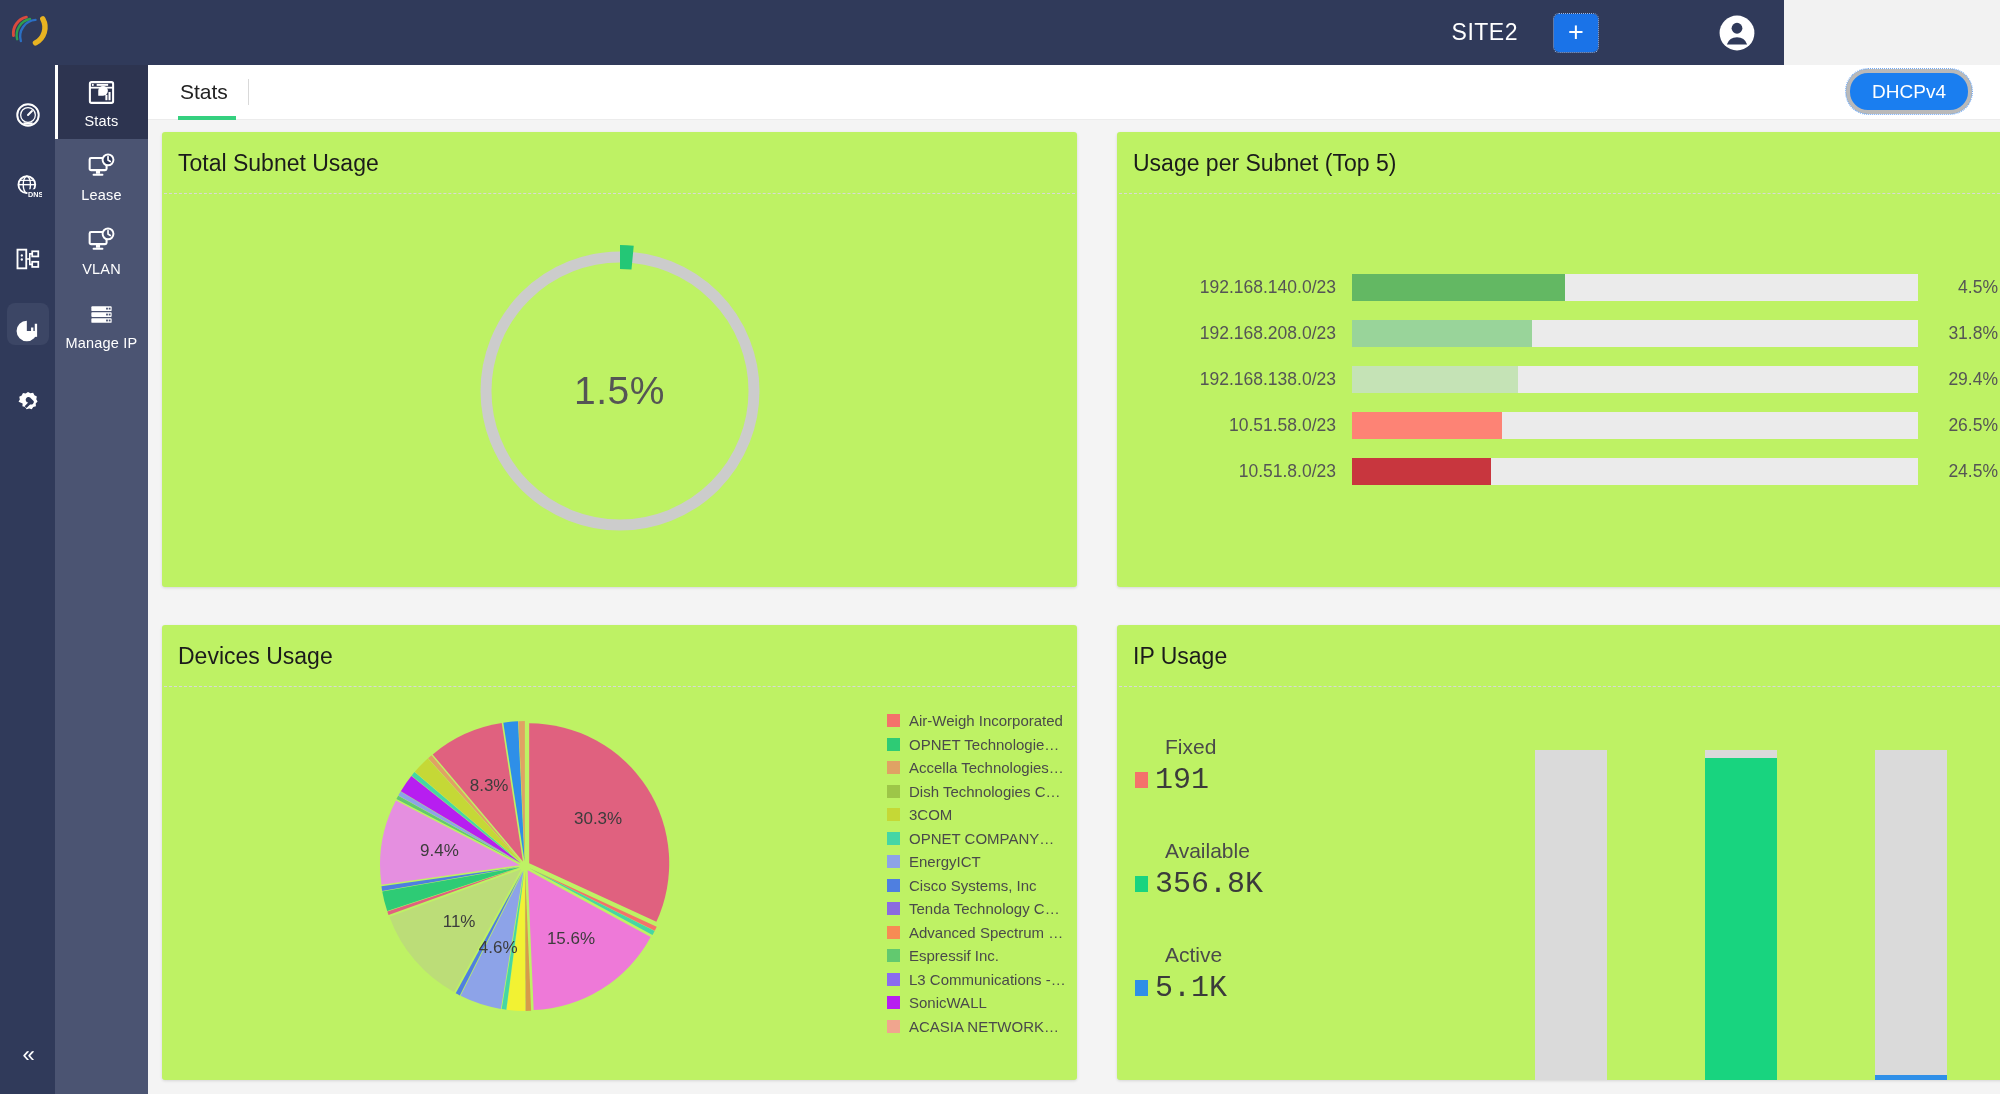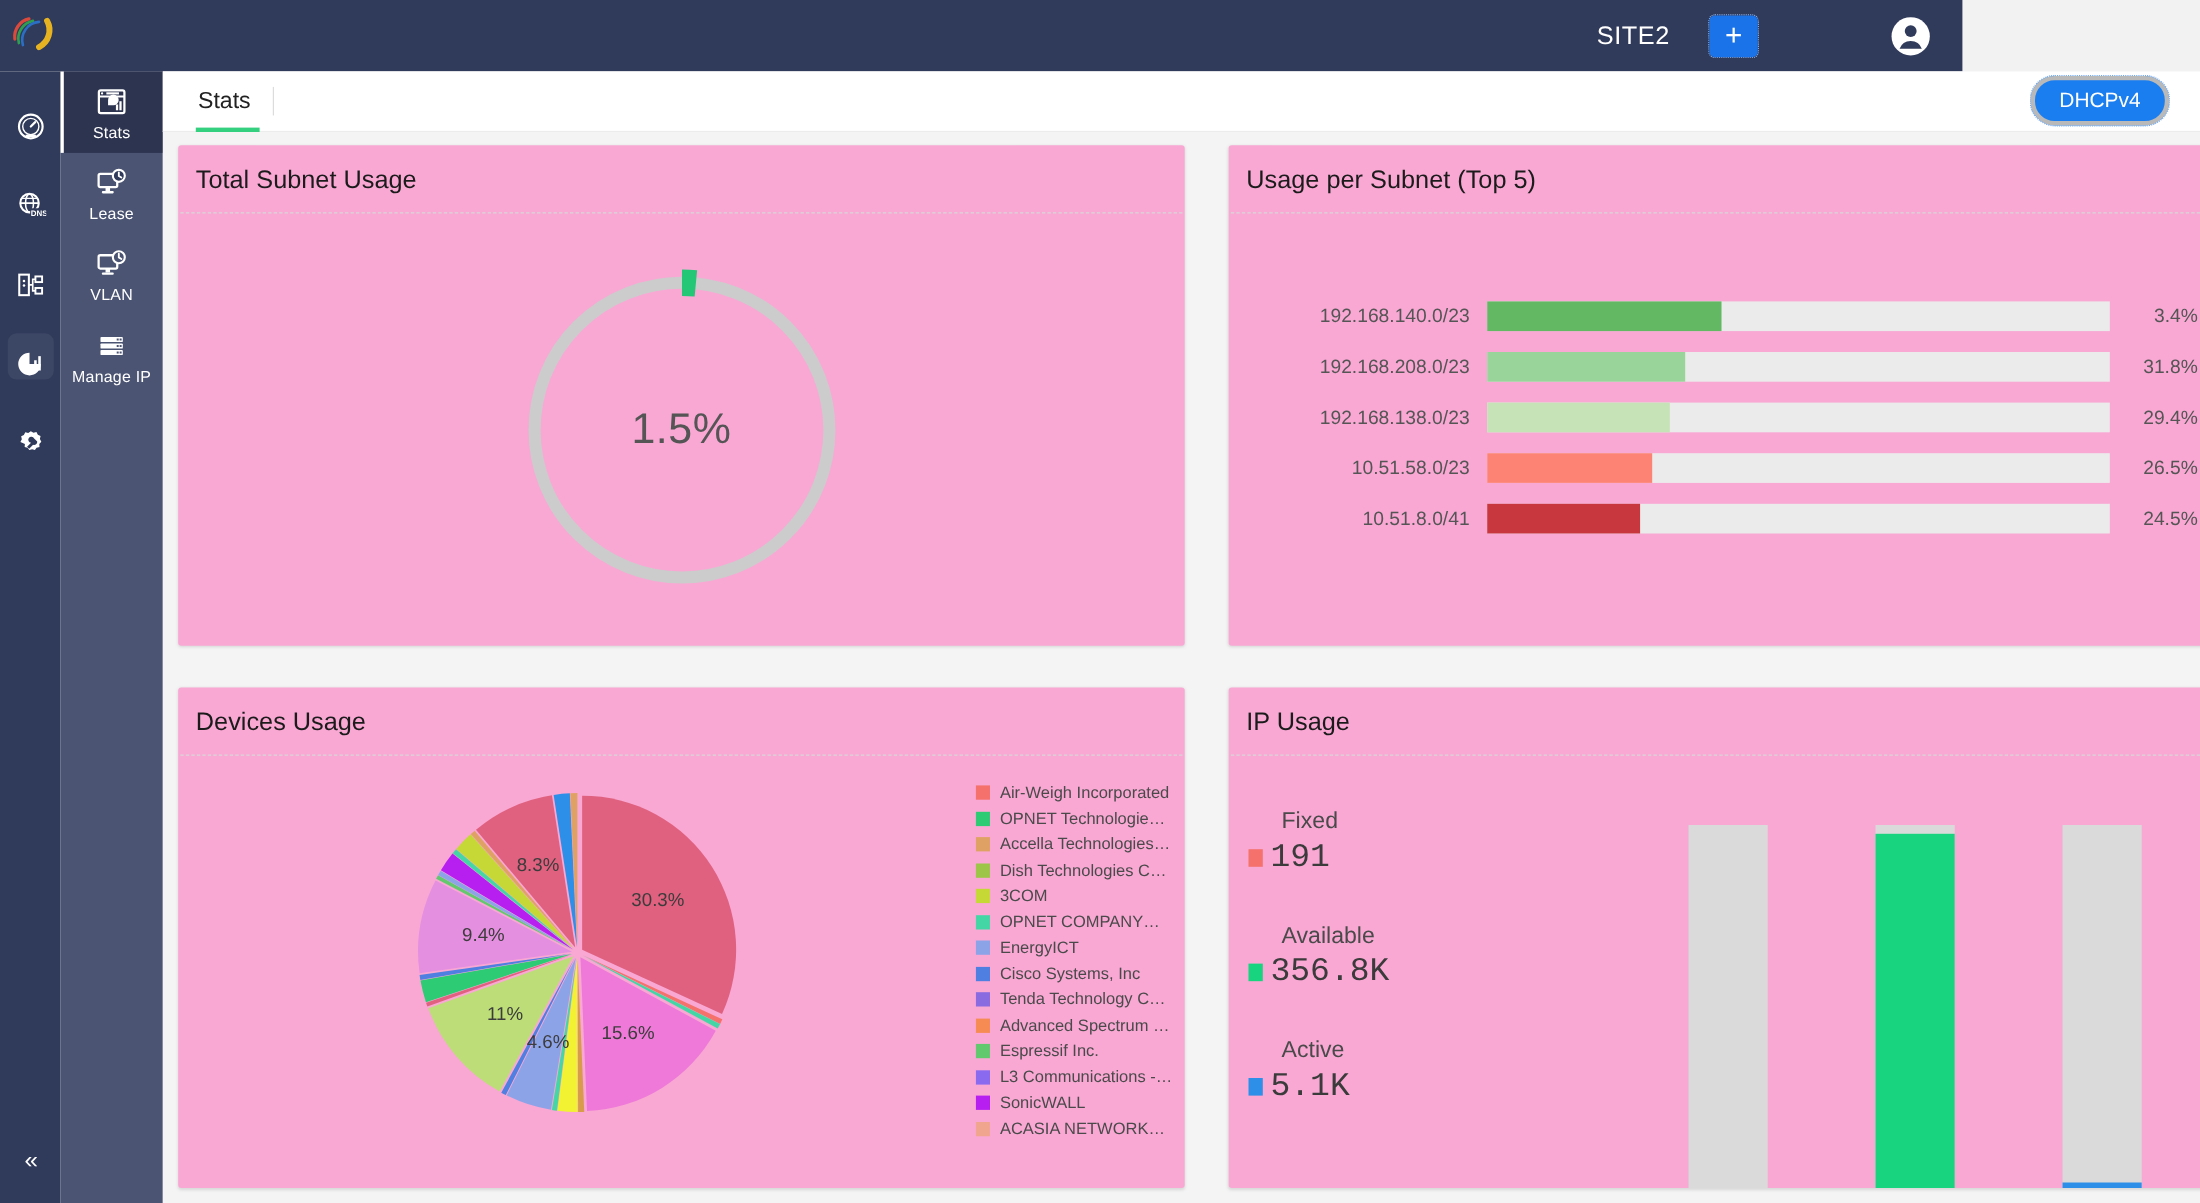--- a/index.html
+++ b/index.html
@@ -119,7 +119,7 @@
     column-gap: 40px; row-gap: 38px;
   }
   .card {
-    background: #f9a8d4; border-radius: 3px;
+    background: #bef264; border-radius: 3px;
     box-shadow: 0 1px 3px rgba(0,0,0,.12);
     display: flex; flex-direction: column; overflow: hidden;
   }

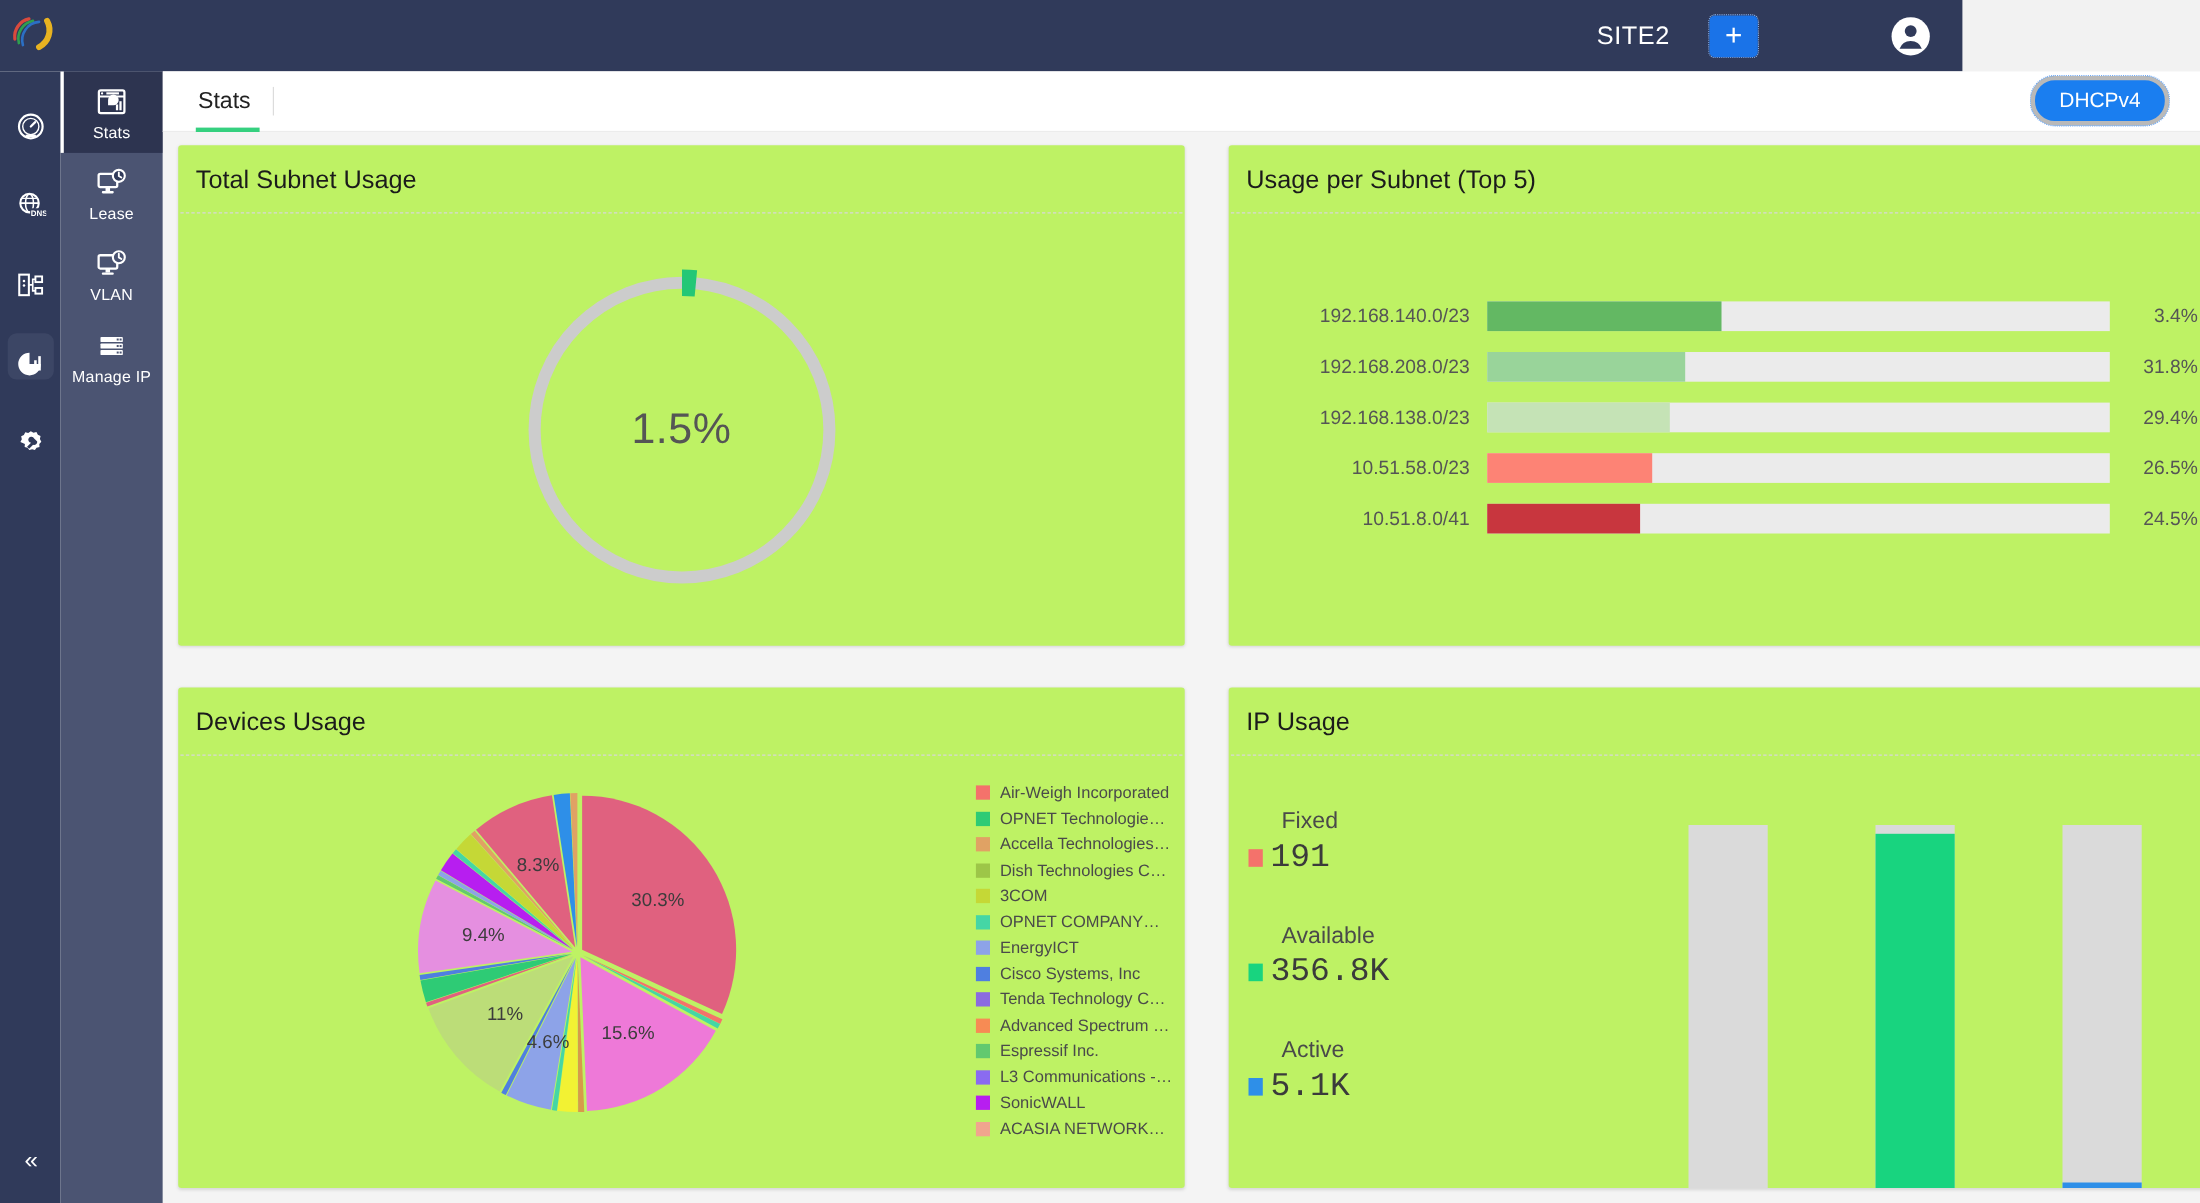--- a/index.html
+++ b/index.html
@@ -353,7 +353,7 @@
               <div class="hbar-track">
                 <div class="hbar-fill" style="width: 37.6%; background: rgb(99, 184, 99);"></div>
               </div>
-              <div class="hbar-val">3.4%</div>
+              <div class="hbar-val">4.5%</div>
             </div>
             <div class="hbar-row">
               <div class="hbar-label">192.168.208.0/23</div>

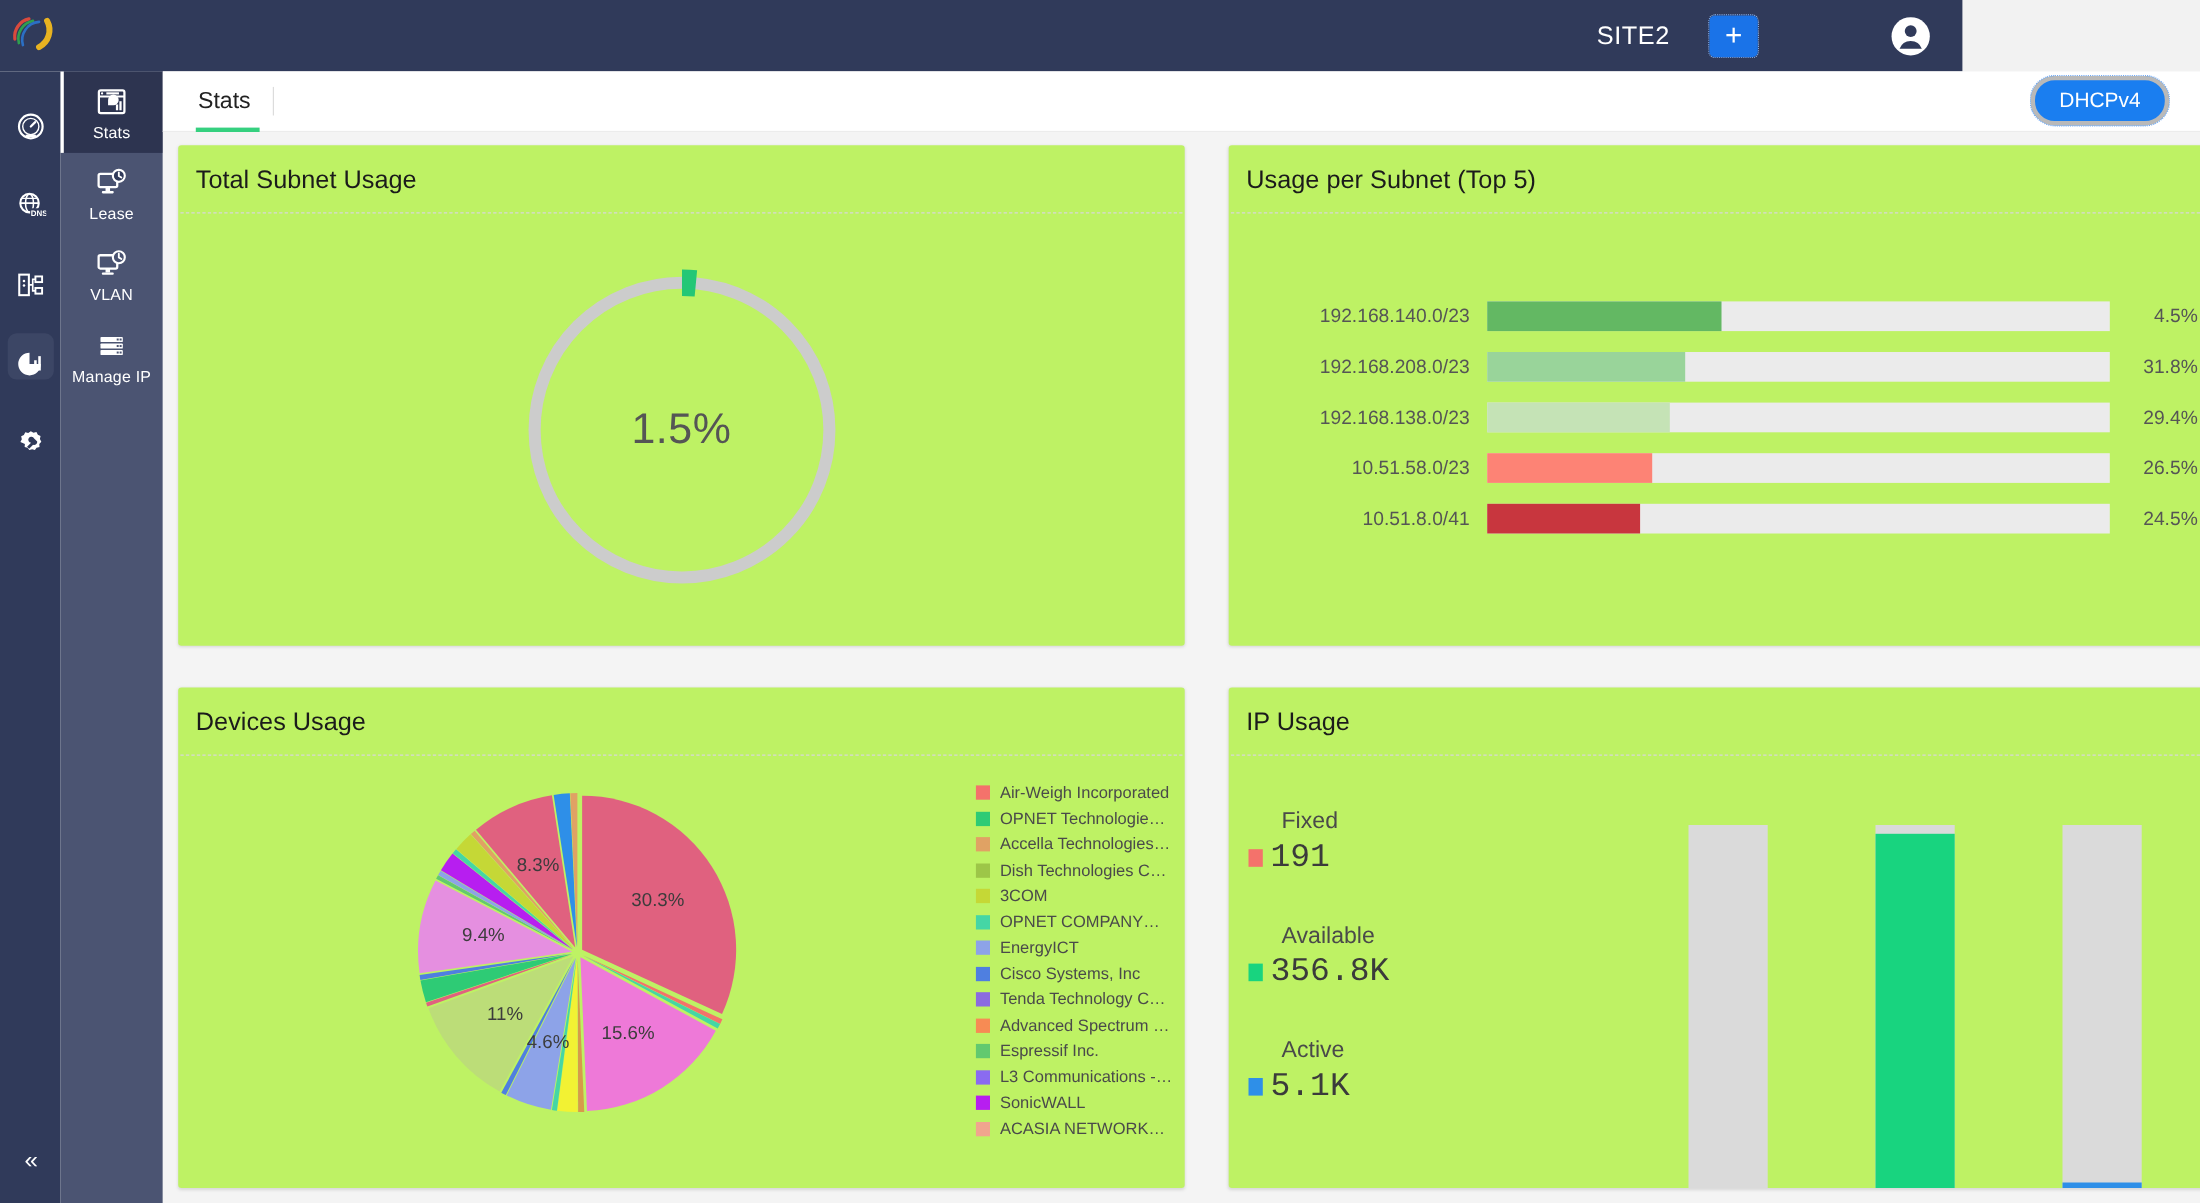--- a/index.html
+++ b/index.html
@@ -377,7 +377,7 @@
               <div class="hbar-val">26.5%</div>
             </div>
             <div class="hbar-row">
-              <div class="hbar-label">10.51.8.0/41</div>
+              <div class="hbar-label">10.51.8.0/23</div>
               <div class="hbar-track">
                 <div class="hbar-fill" style="width: 24.5%; background: rgb(200, 54, 62);"></div>
               </div>

